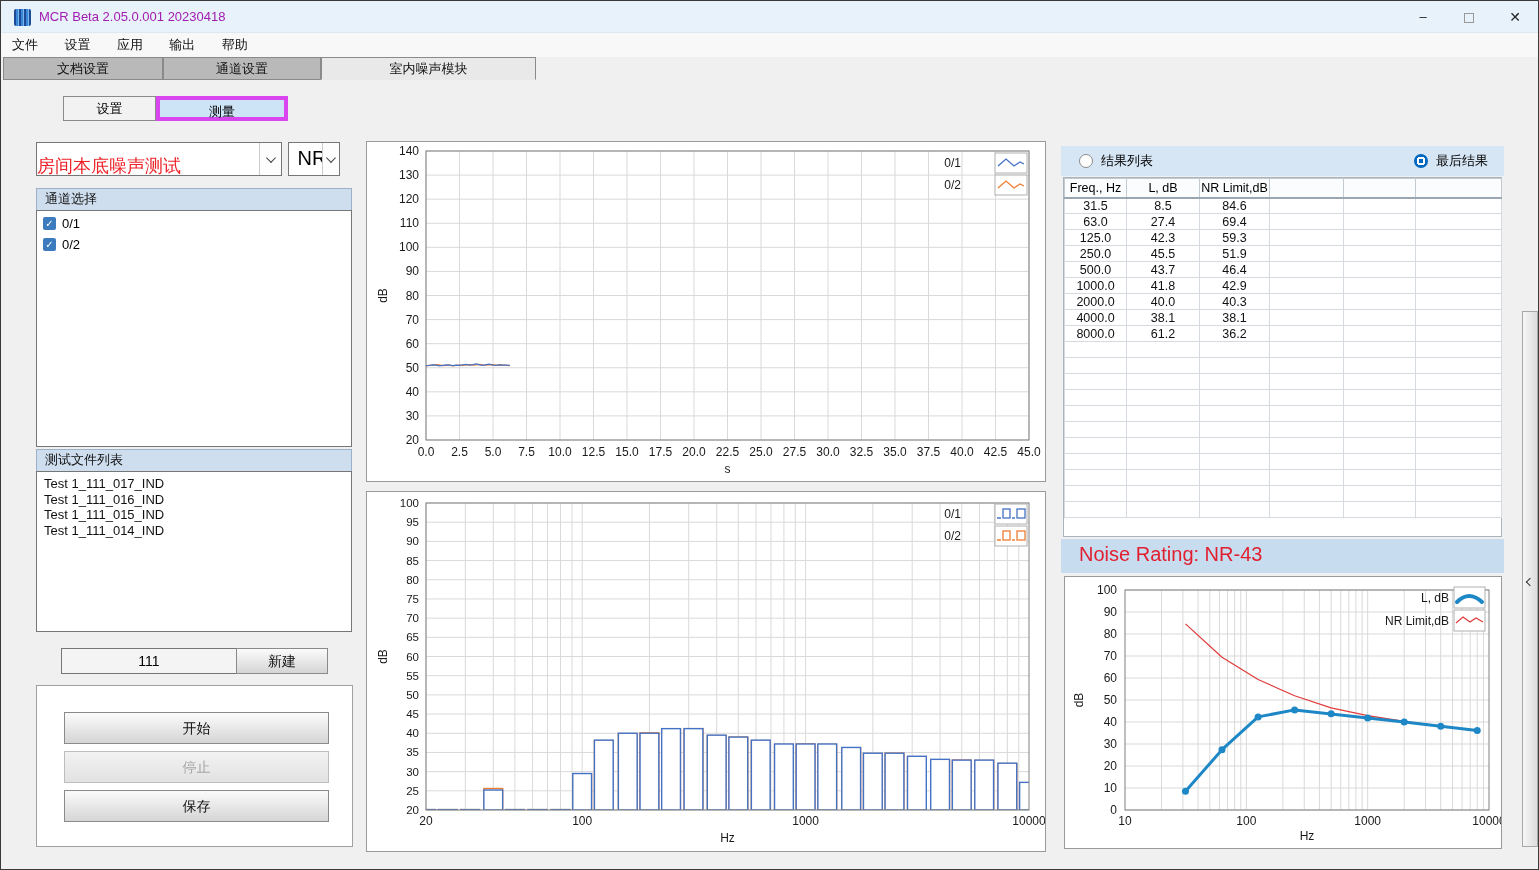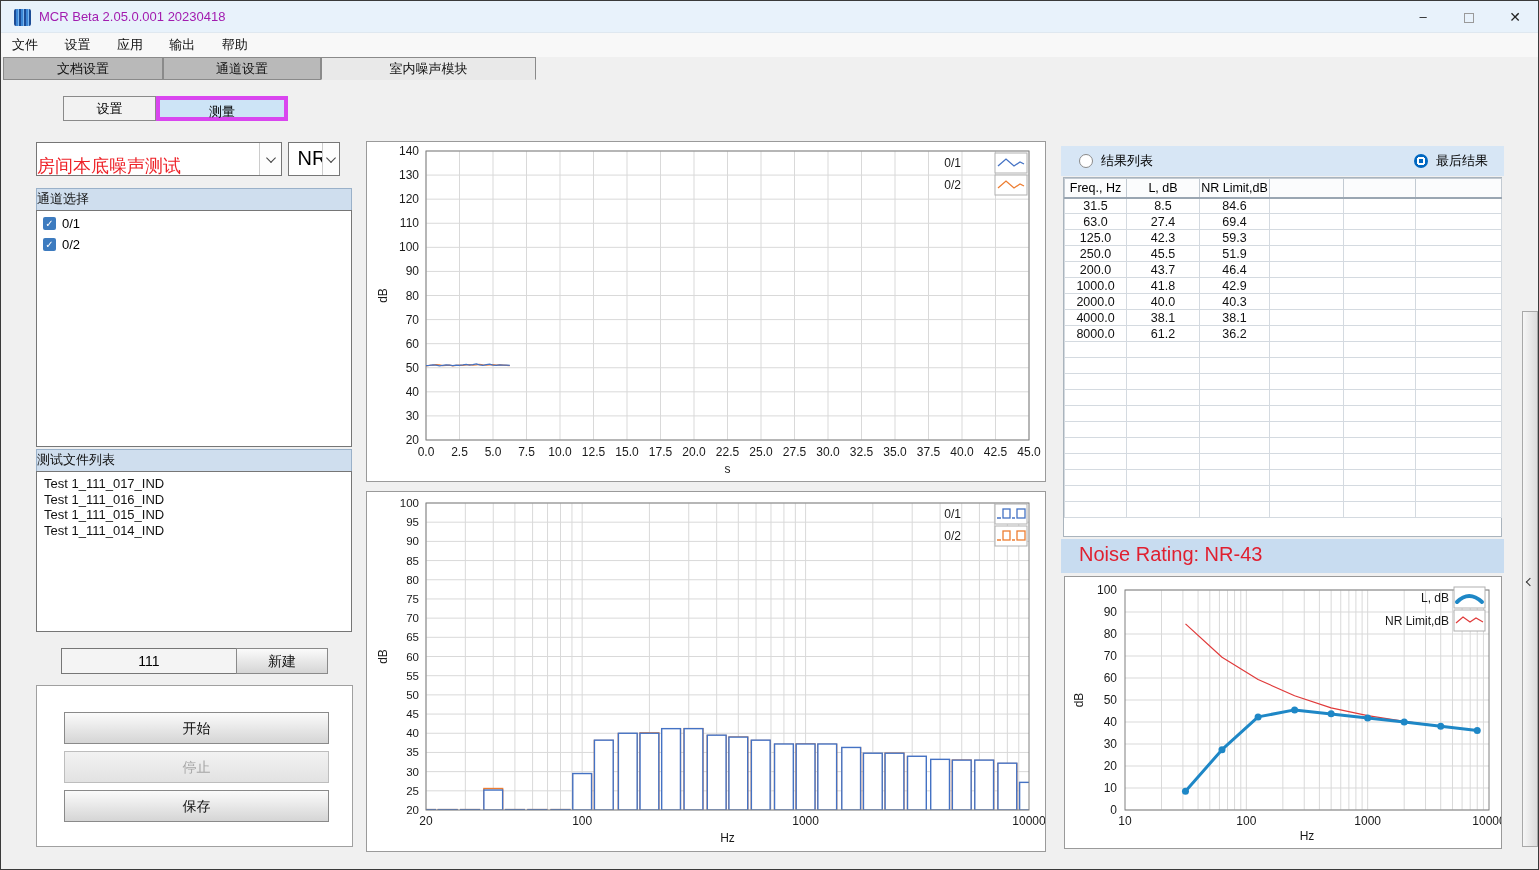--- a/index.html
+++ b/index.html
@@ -50,7 +50,7 @@
          border-right:1.5px solid #444; border-bottom:1.5px solid #444;
          transform:translate(-50%,-65%) rotate(45deg); }
   .sec-hdr{ position:absolute; left:35px; width:316px; height:38px; background:#cfdeee;
-            border:1px solid #9ab1c9; font-size:13px; line-height:20px; padding-left:0; color:#111; }
+            border:1px solid #9ab1c9; font-size:13px; line-height:20px; padding-left:8px; color:#111; }
   #hdr-channels{ top:187px; }
   #hdr-files{ top:448px; }
   .listbox{ position:absolute; left:35px; width:316px; background:#fff; border:1px solid #767676; }

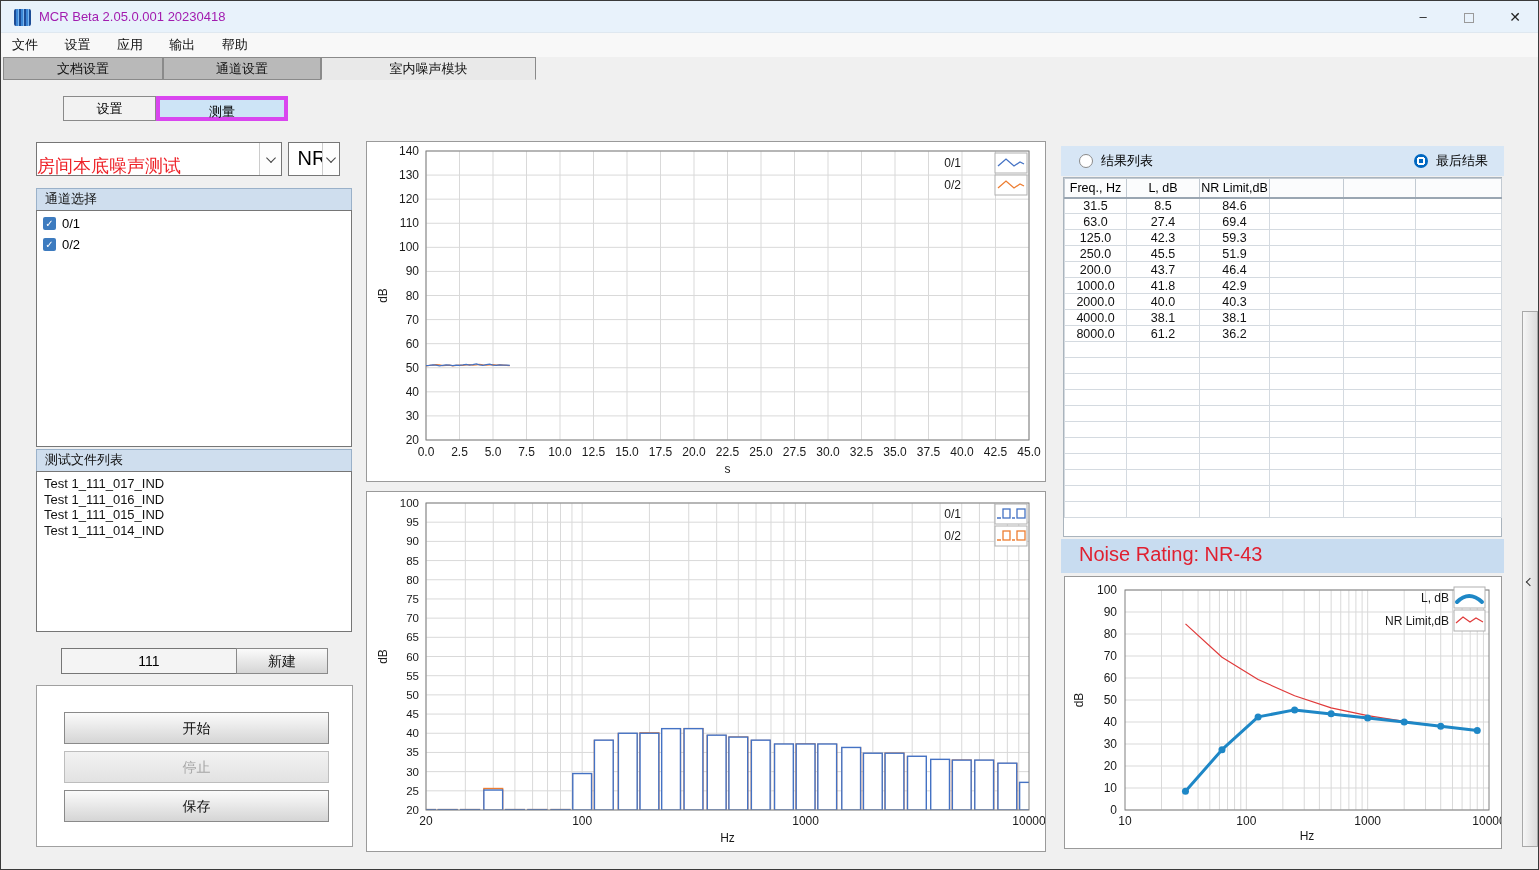--- a/index.html
+++ b/index.html
@@ -469,7 +469,7 @@
             <td>&nbsp;</td>
           </tr>
           <tr>
-            <td>200.0</td>
+            <td>500.0</td>
             <td>43.7</td>
             <td>46.4</td>
             <td>&nbsp;</td>

